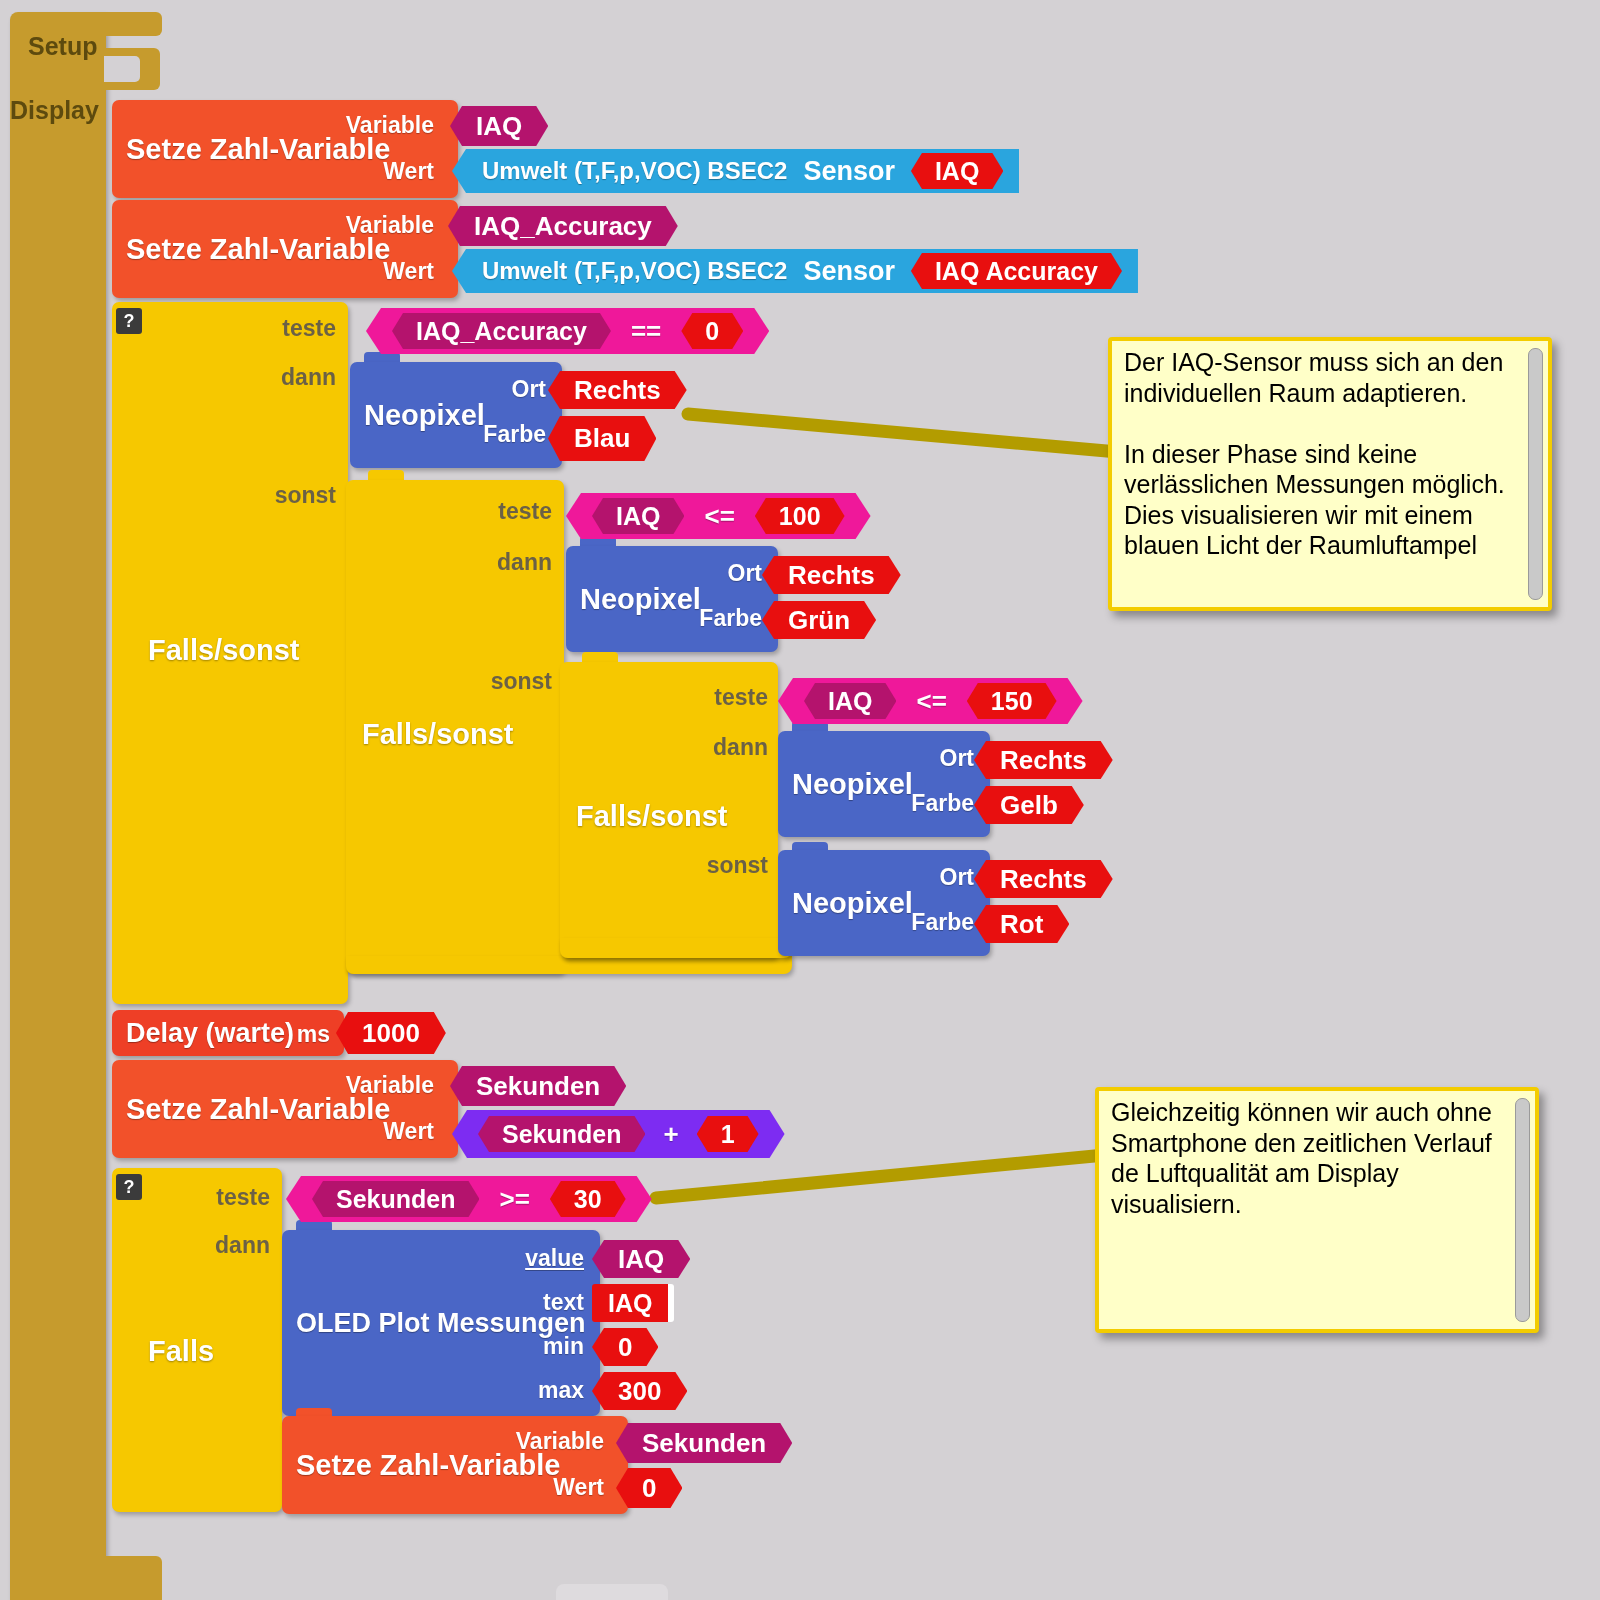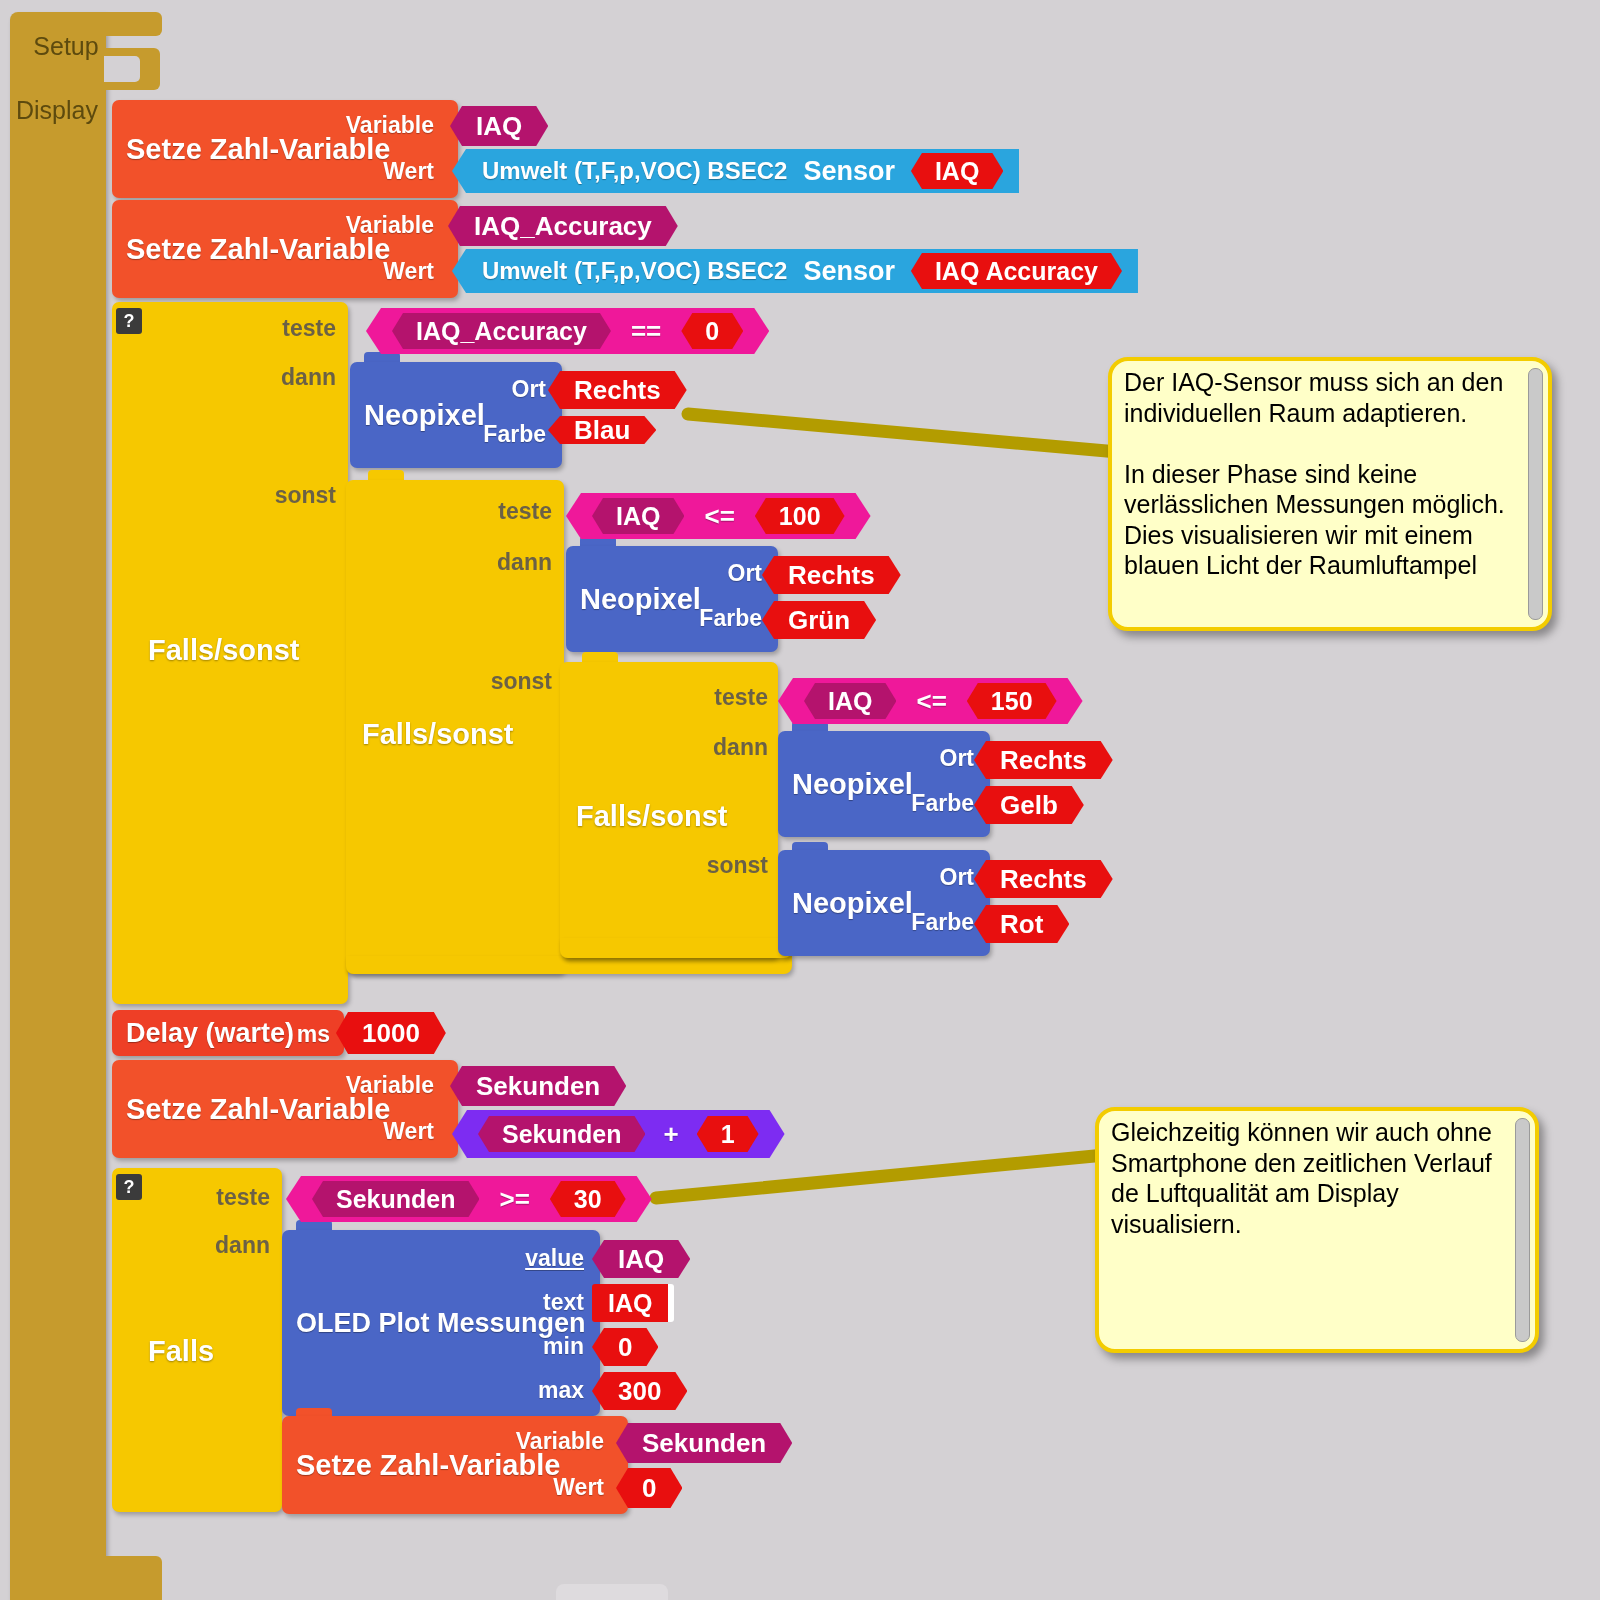--- a/index.html
+++ b/index.html
@@ -14,7 +14,7 @@
 
   
   .frame{background:var(--frame-gold,#c69b2d);box-shadow:2px 3px 4px rgba(0,0,0,.25);z-index:2;}
-  .frame-label{position:absolute;z-index:3;font-weight:normal;font-size:25px;color:#5d4a0e;text-align:center;}
+  .frame-label{position:absolute;z-index:3;font-weight:bold;font-size:25px;color:#5d4a0e;text-align:left;}
 
   
   .block{position:absolute;z-index:2;border-radius:7px;box-shadow:2px 3px 4px rgba(0,0,0,.25);}

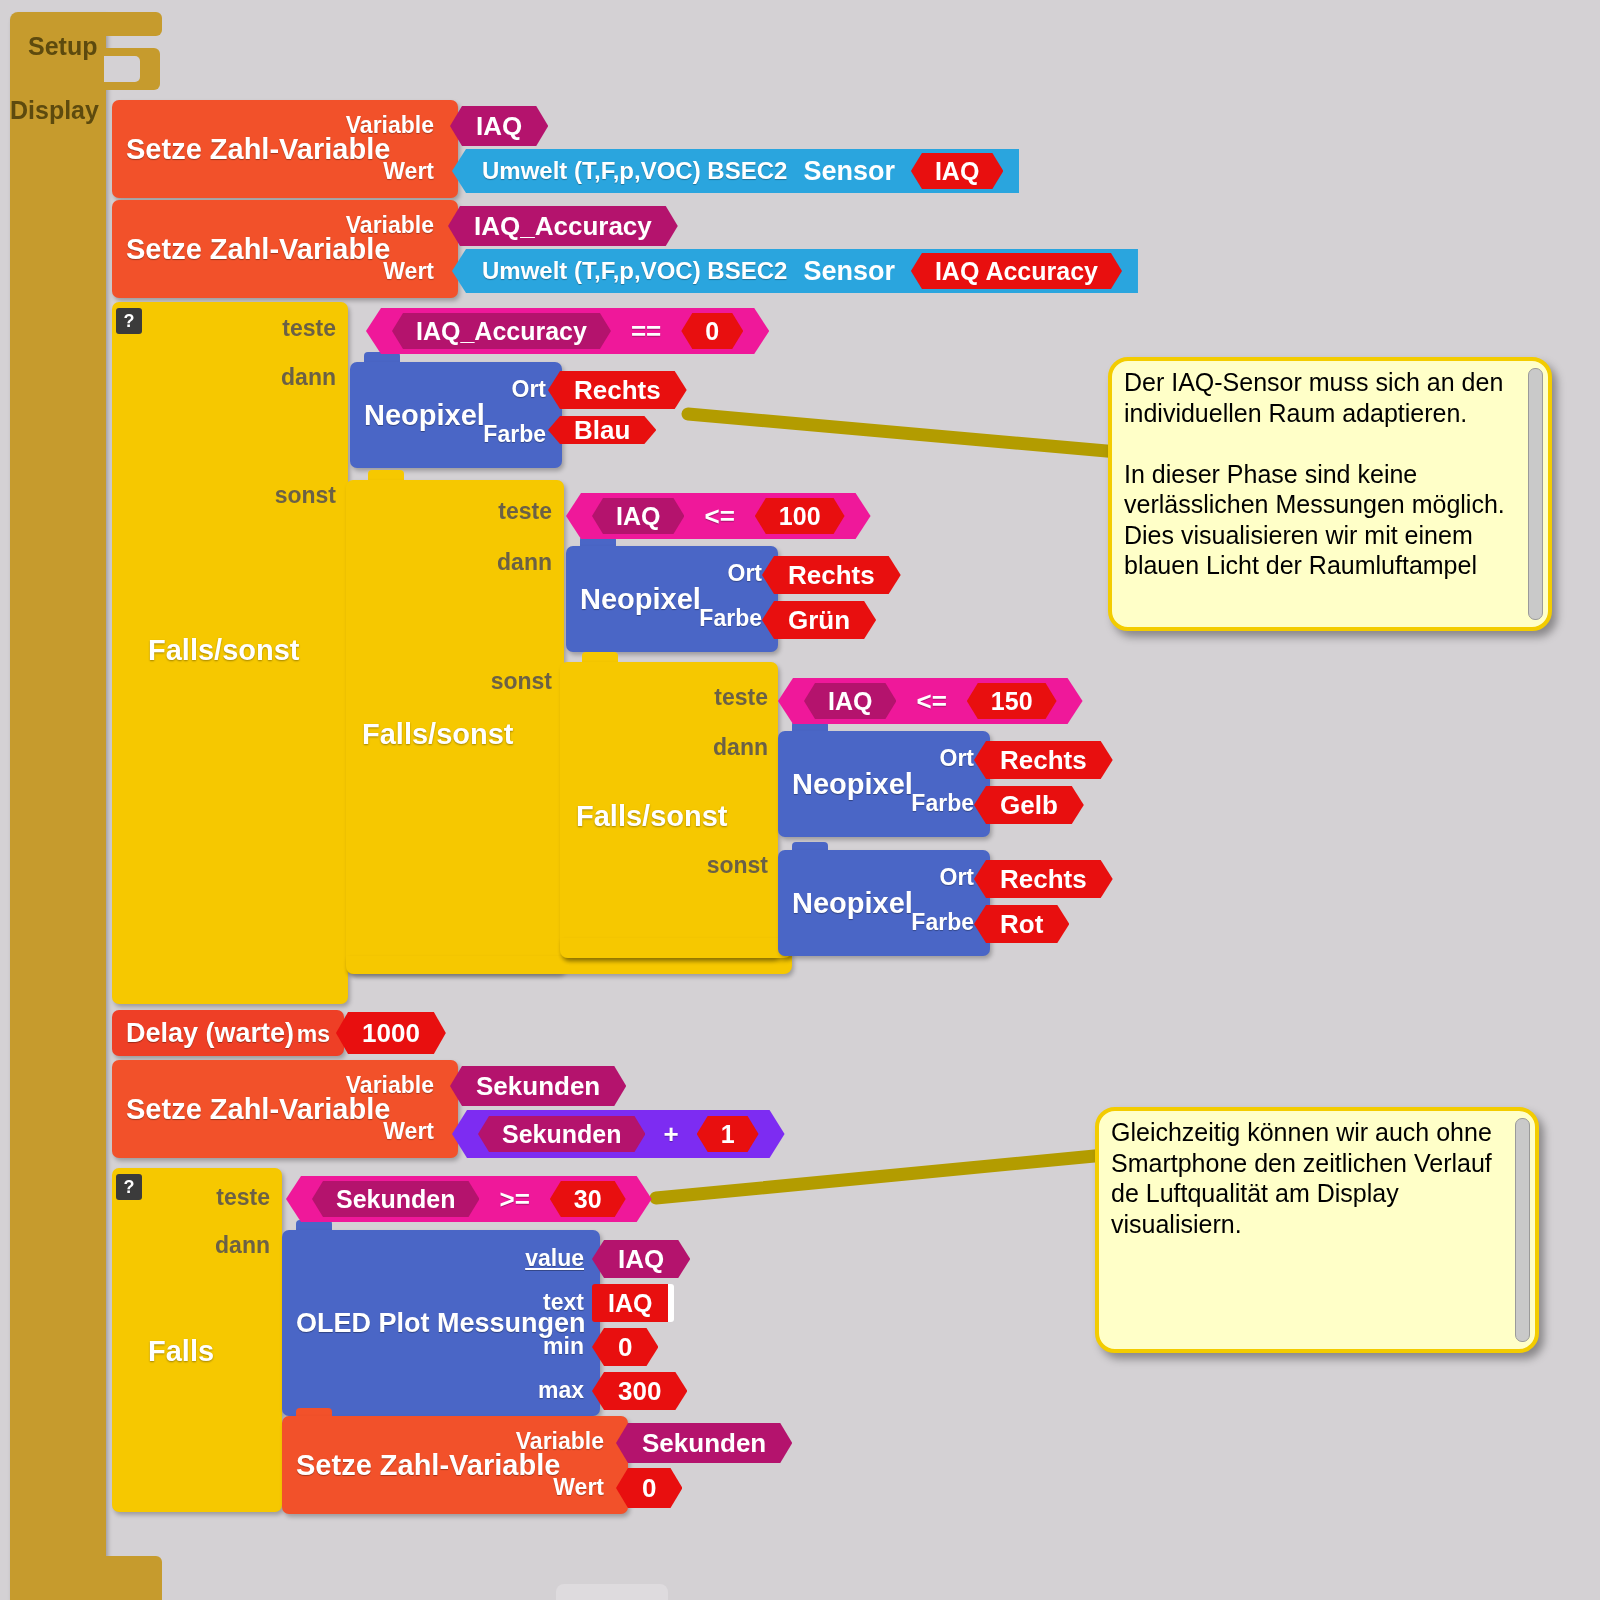--- a/index.html
+++ b/index.html
@@ -63,8 +63,8 @@
 
   
   .bubble{position:absolute;z-index:4;background:var(--comment-bg,#ffffc8);
-    border:4px solid var(--comment-border,#f3cc00);border-radius:20px;
-    box-shadow:5px 6px 9px rgba(0,0,0,.35);margin-top:20px;}
+    border:4px solid var(--comment-border,#f3cc00);border-radius:4px;
+    box-shadow:5px 6px 9px rgba(0,0,0,.35);}
   .bubble-text{position:absolute;left:12px;top:6px;right:34px;bottom:6px;
     font-size:25px;line-height:1.22;color:#000;white-space:pre-line;overflow:hidden;}
   .bubble-scroll{position:absolute;right:5px;top:7px;bottom:7px;width:13px;

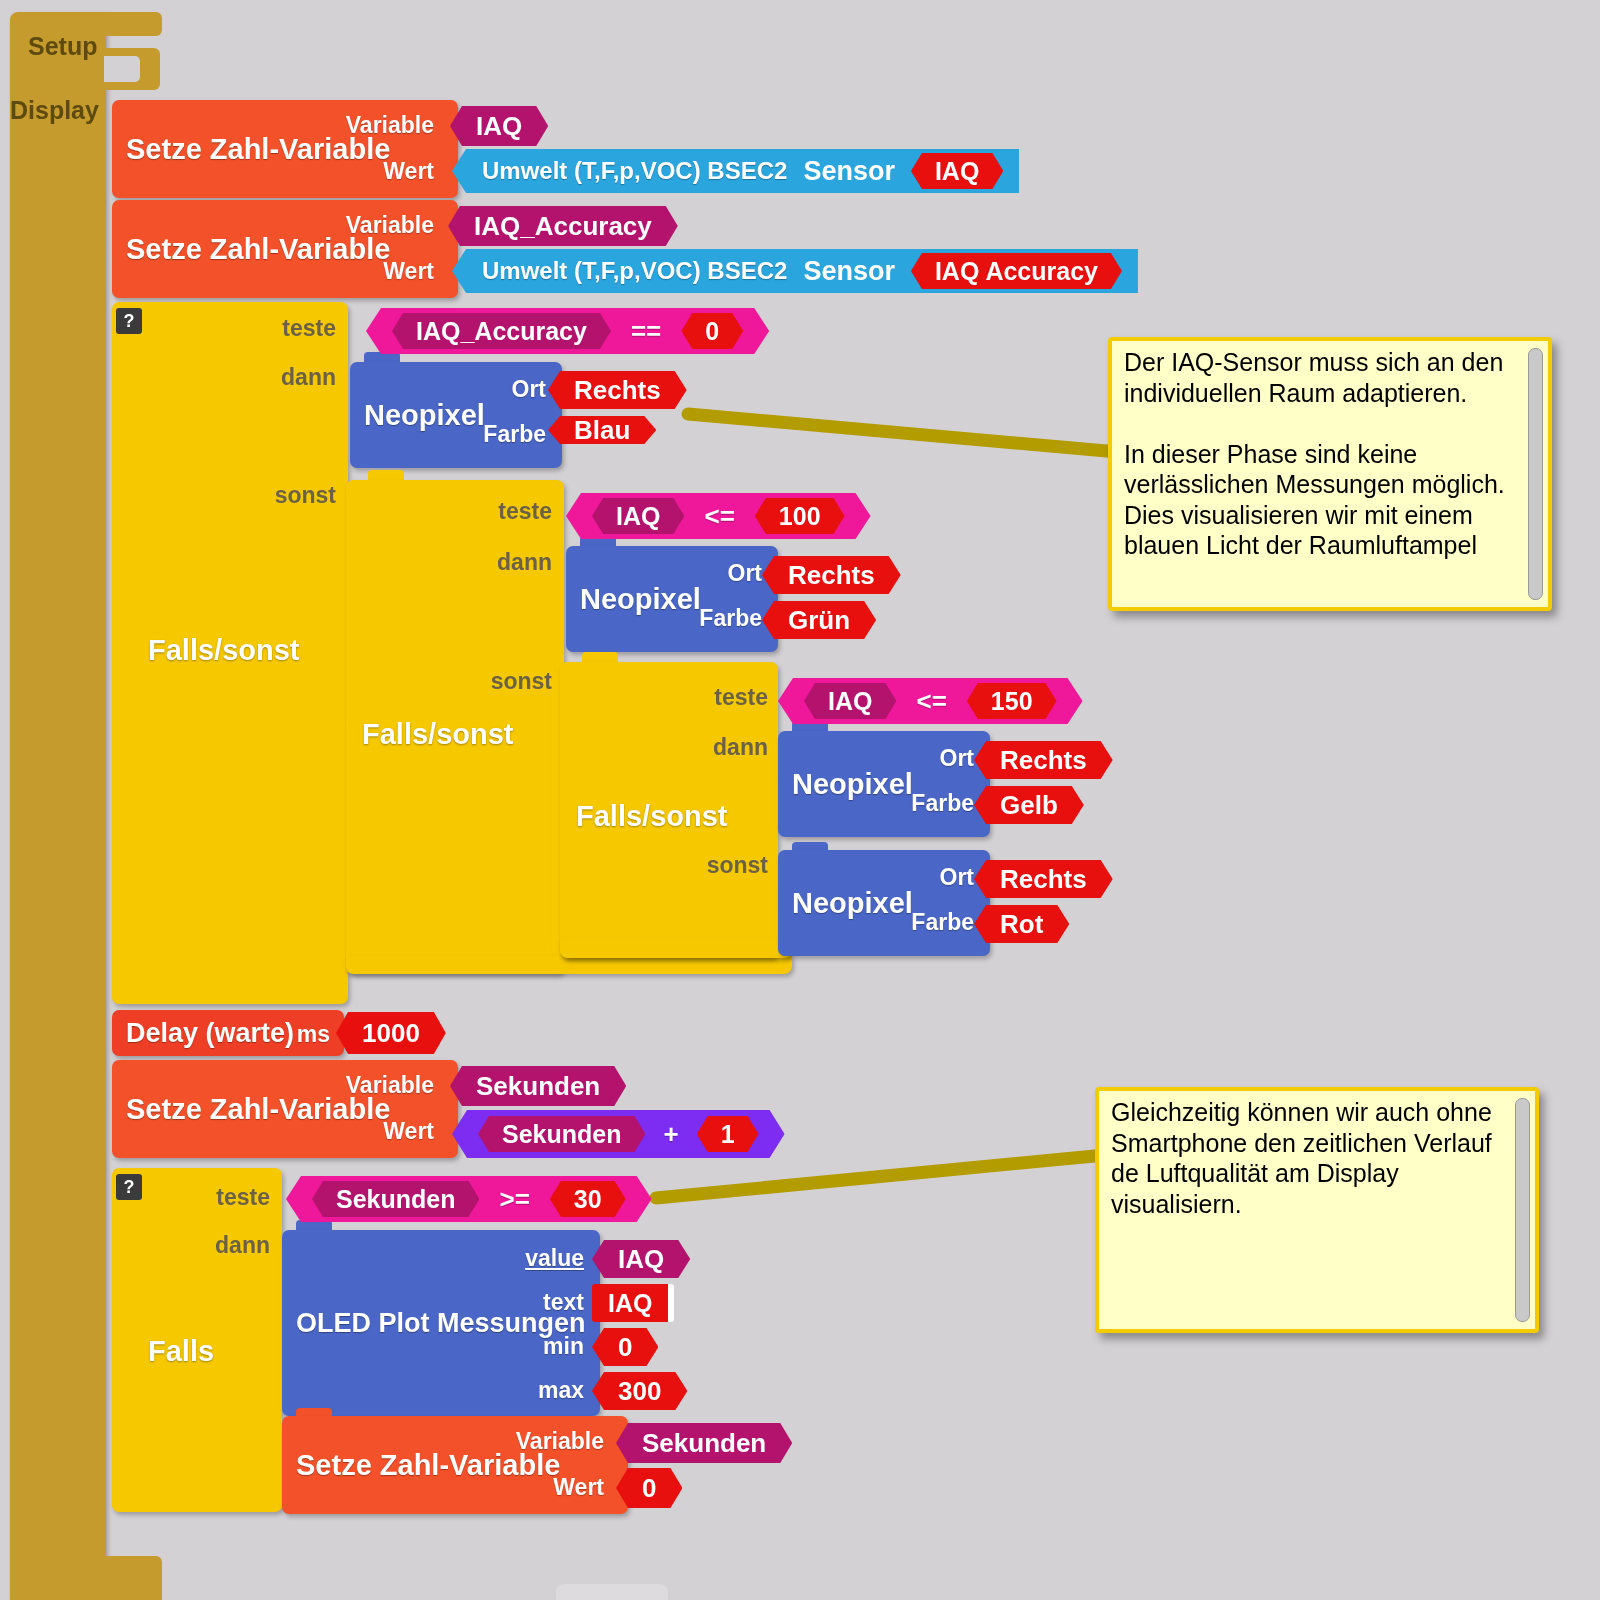--- a/index.html
+++ b/index.html
@@ -128,7 +128,7 @@
     <div class="wlabel" style="right:16px;top:59px;">Farbe</div>
   </div>
   <div class="hexv red" style="left:548px;top:371px;height:38px;">Rechts</div>
-  <div class="hexv red" style="left:548px;top:416px;height:28px;">Blau</div>
+  <div class="hexv red" style="left:548px;top:416px;height:45px;">Blau</div>
   <div class="rlabel" style="left:228px;top:482px;width:108px;">sonst</div>
   <div class="ytitle" style="left:148px;top:634px;">Falls/sonst</div>
 

